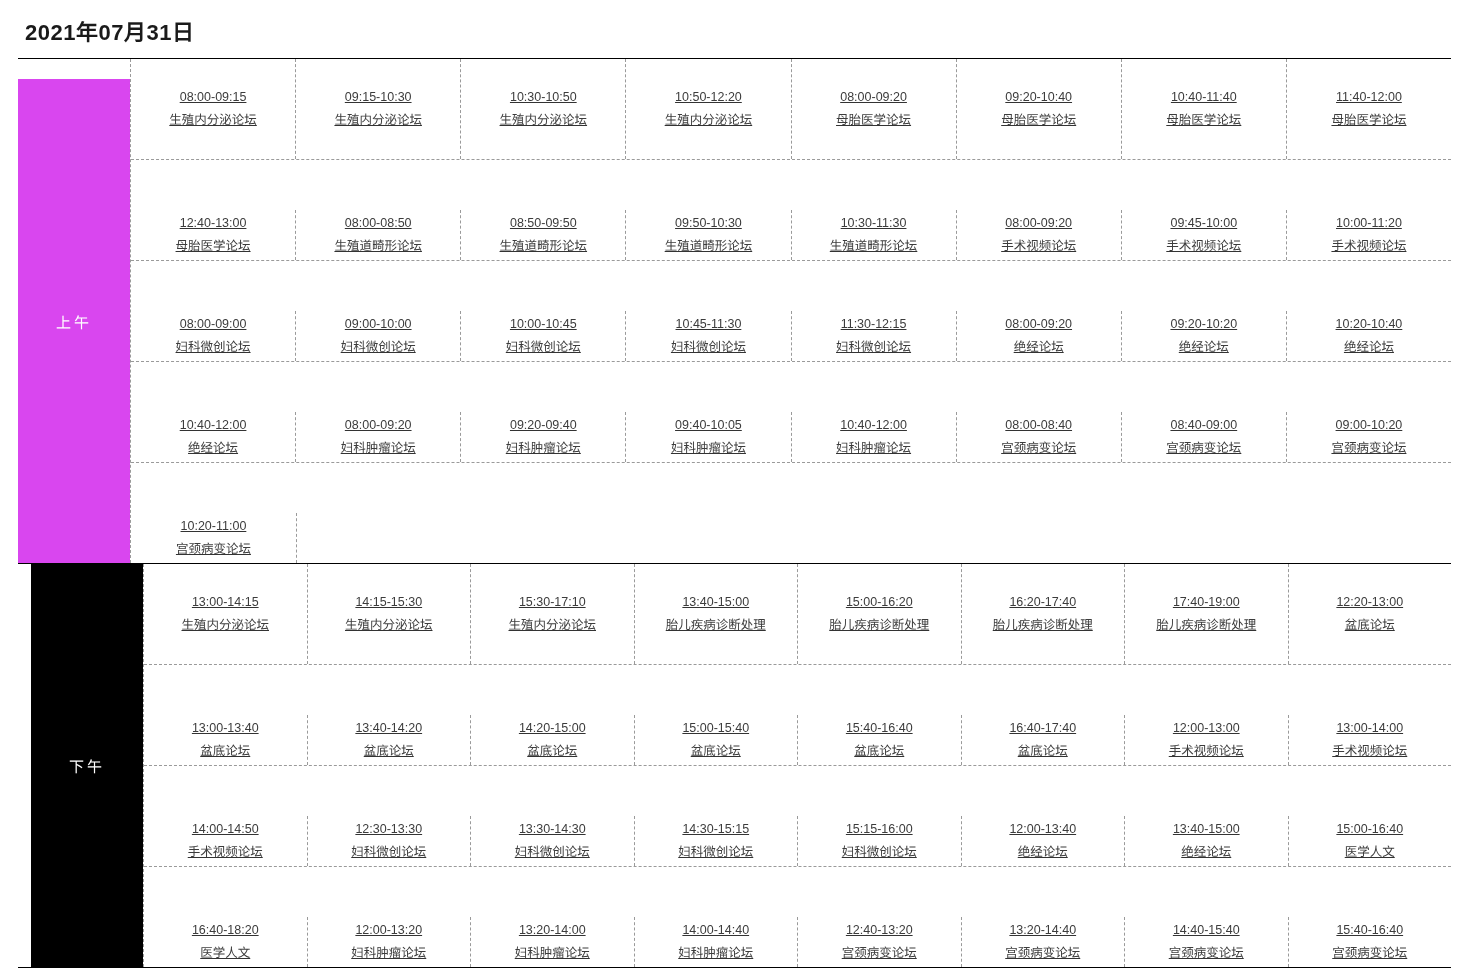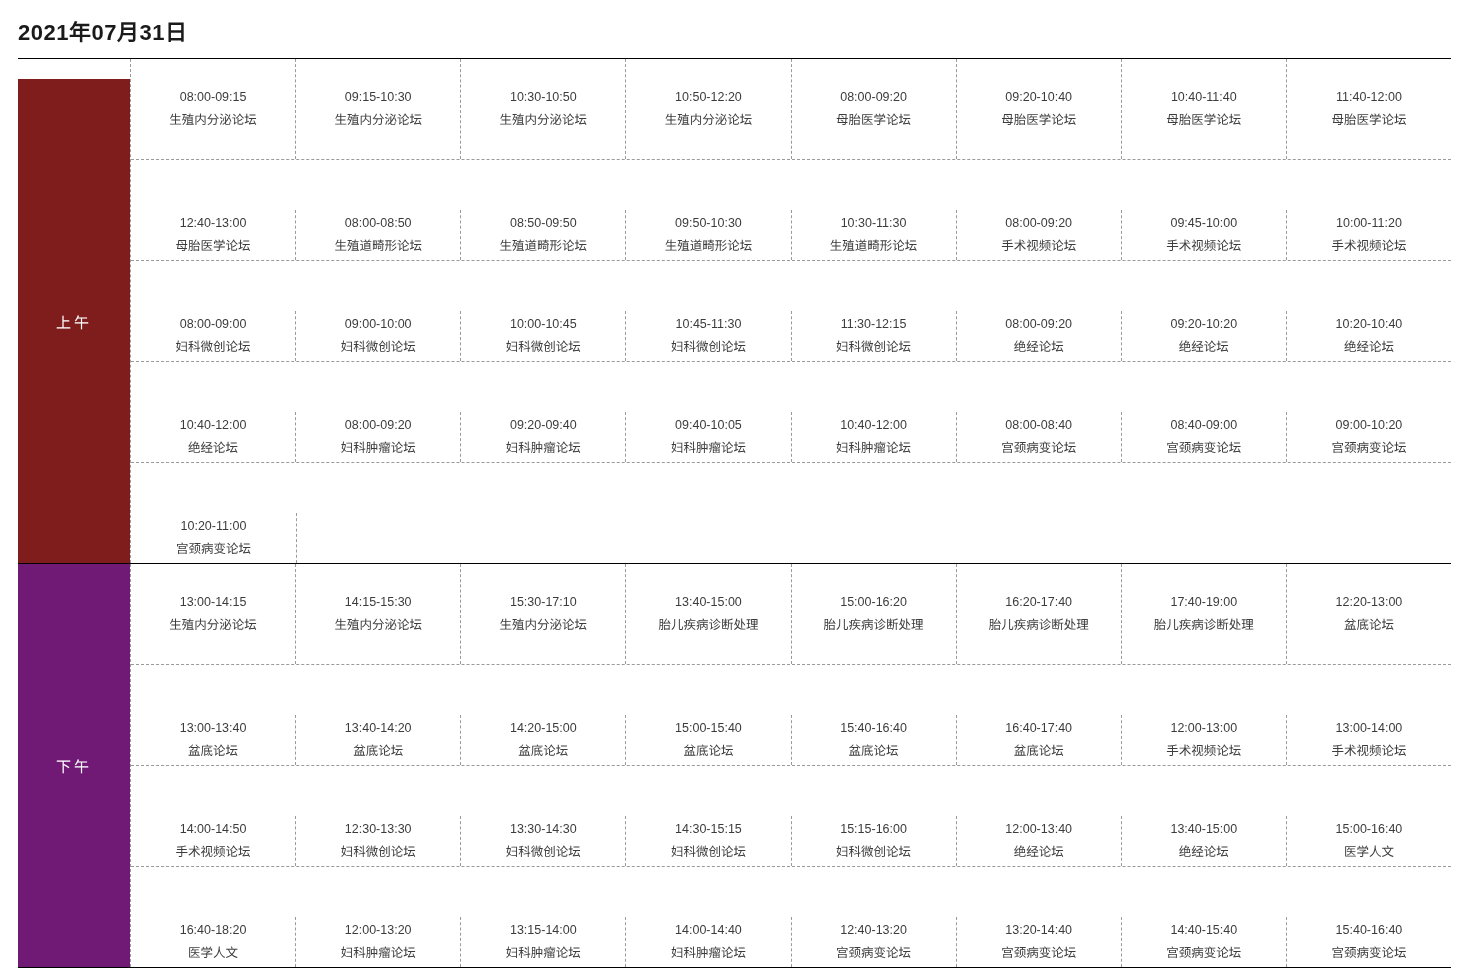--- a/index.html
+++ b/index.html
@@ -26,7 +26,7 @@
     font-size: 22px;
     font-weight: bold;
     color: #1a1a1a;
-    padding: 14px 0 12px 18px;
+    padding: 14px 0 12px 25px;
     letter-spacing: 0.5px;
   }
   .schedule {

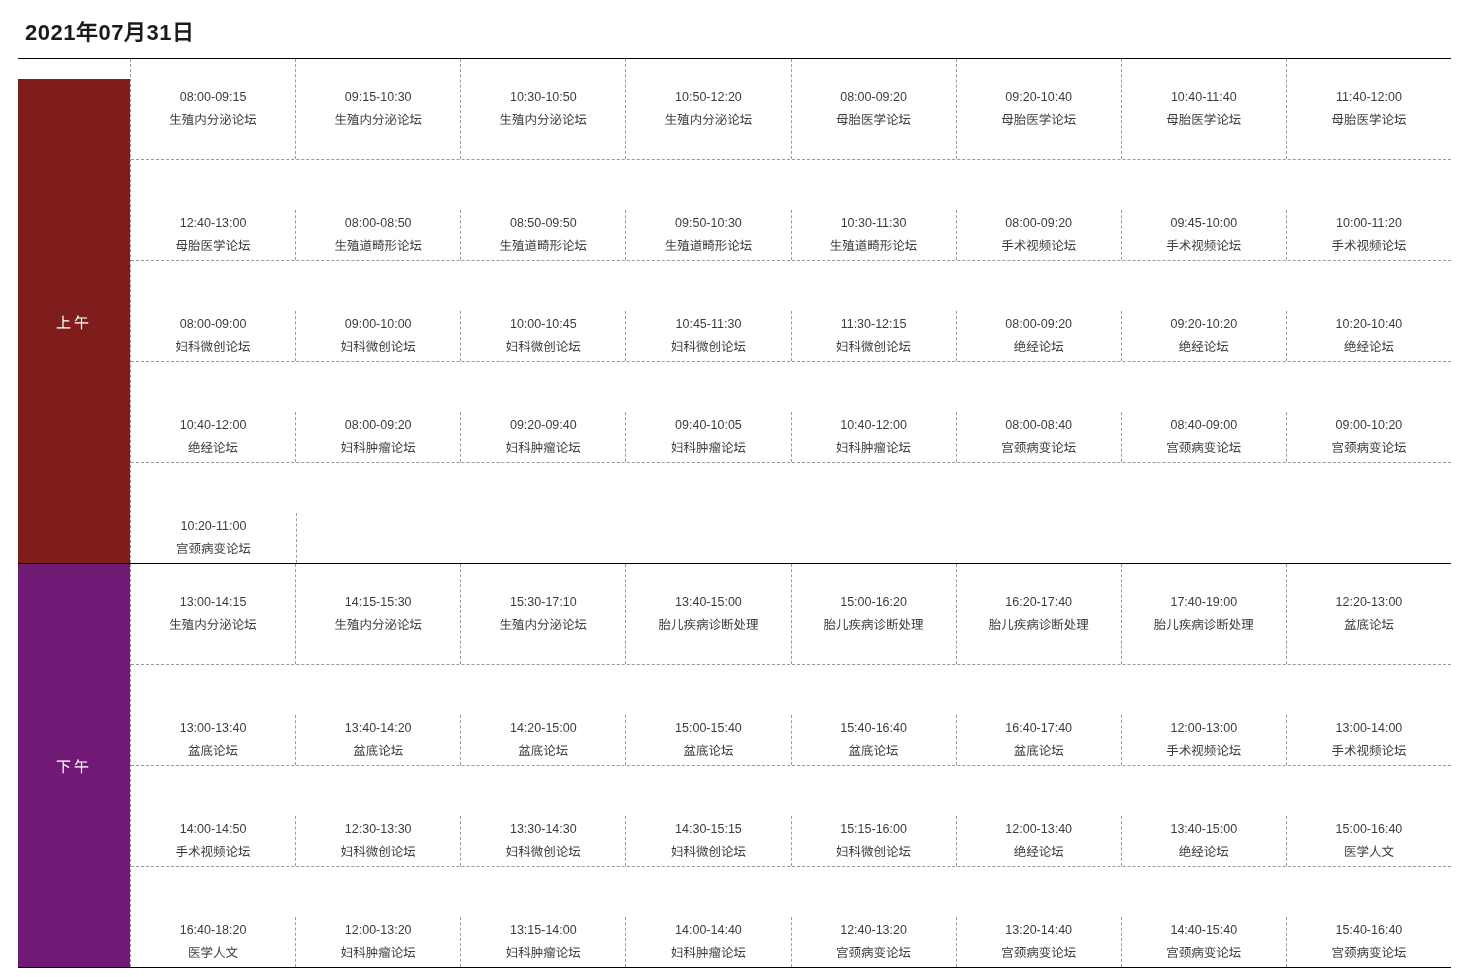--- a/index.html
+++ b/index.html
@@ -62,6 +62,7 @@
     display: flex;
     flex-direction: column;
     border-left: 1px dashed #9a9a9a;
+    text-decoration: underline;
   }
   .grid-row {
     display: flex;

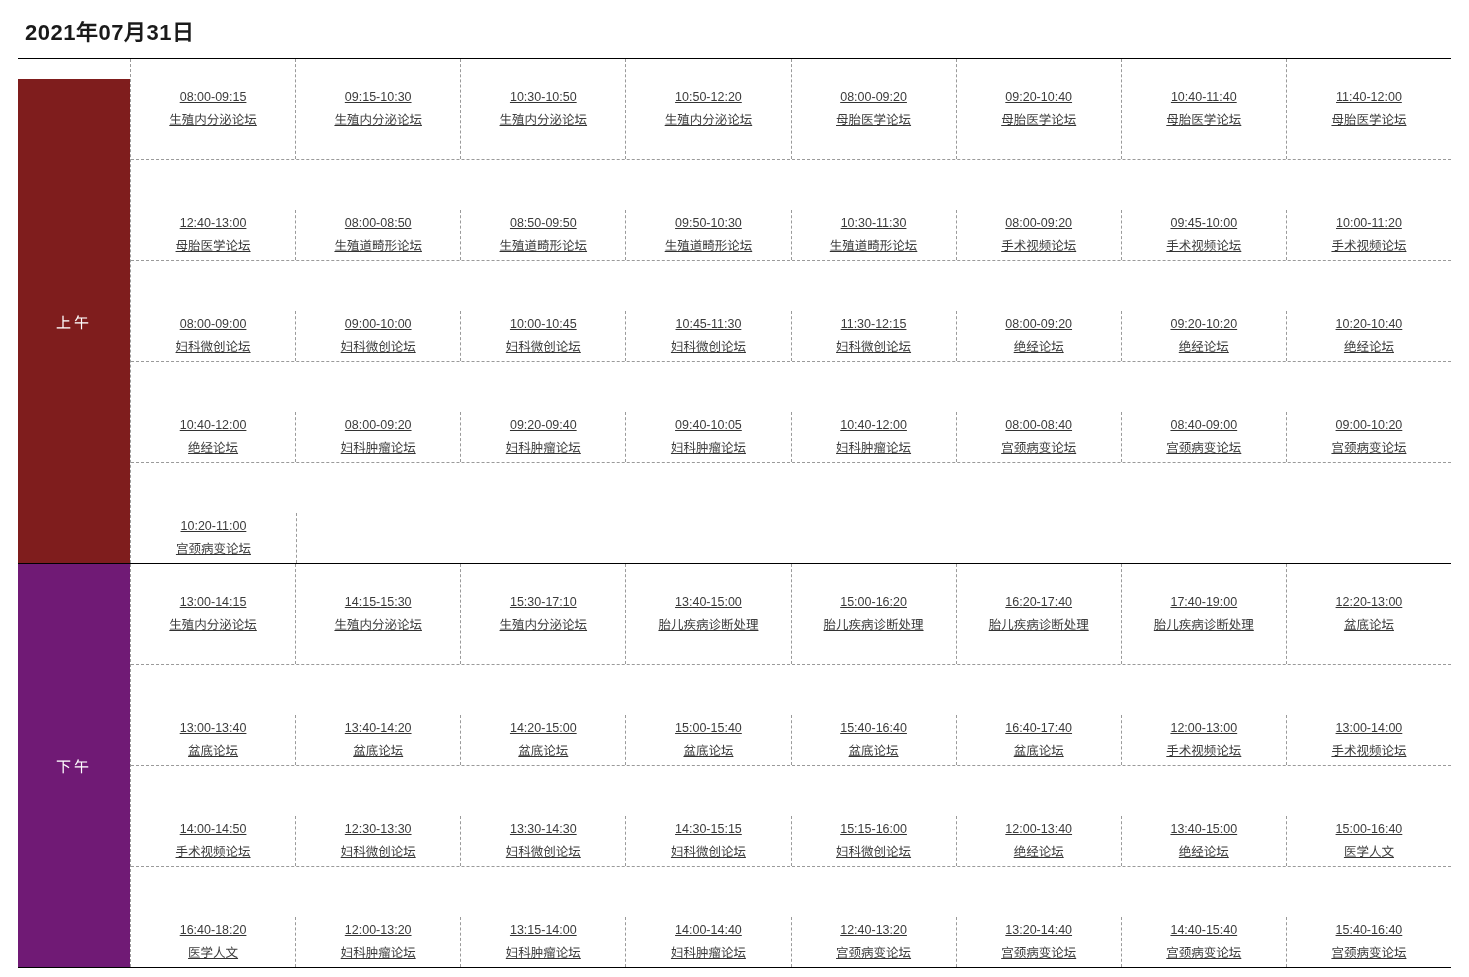--- a/index.html
+++ b/index.html
@@ -51,7 +51,7 @@
     box-sizing: border-box;
   }
   .period-label.morning {
-    background: #7f1d1d;
+    background: #d946ef;
     margin-top: 20px;
   }
   .period-label.afternoon {

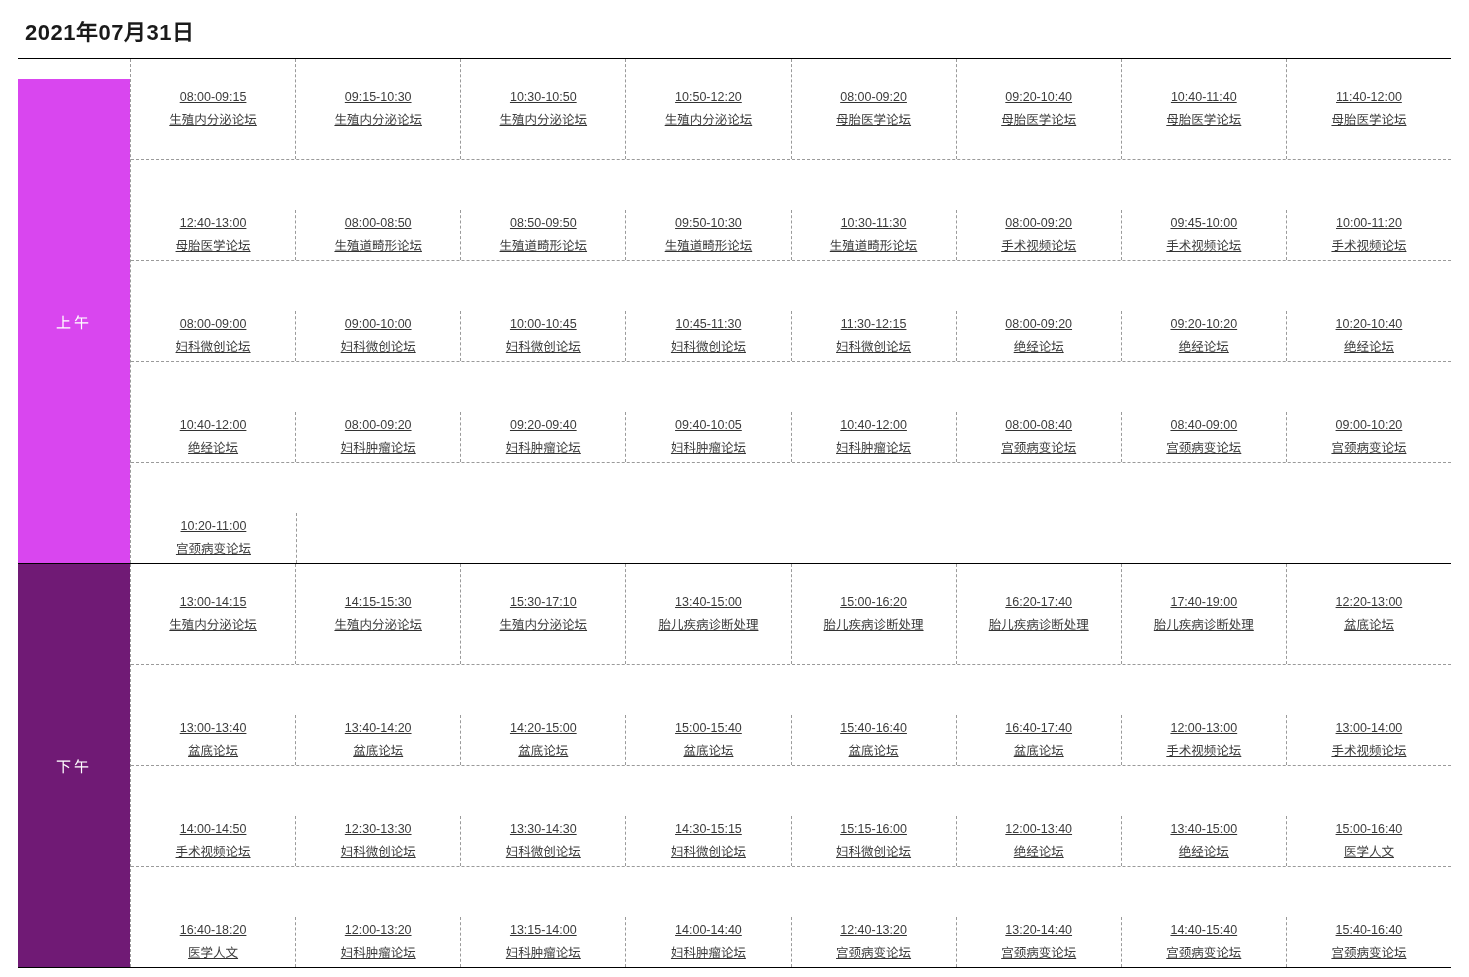--- a/index.html
+++ b/index.html
@@ -55,7 +55,8 @@
     margin-top: 20px;
   }
   .period-label.afternoon {
-    background: #701a75;
+    background: #000000;
+    margin-left: 13px;
   }
   .grid {
     flex: 1 1 auto;

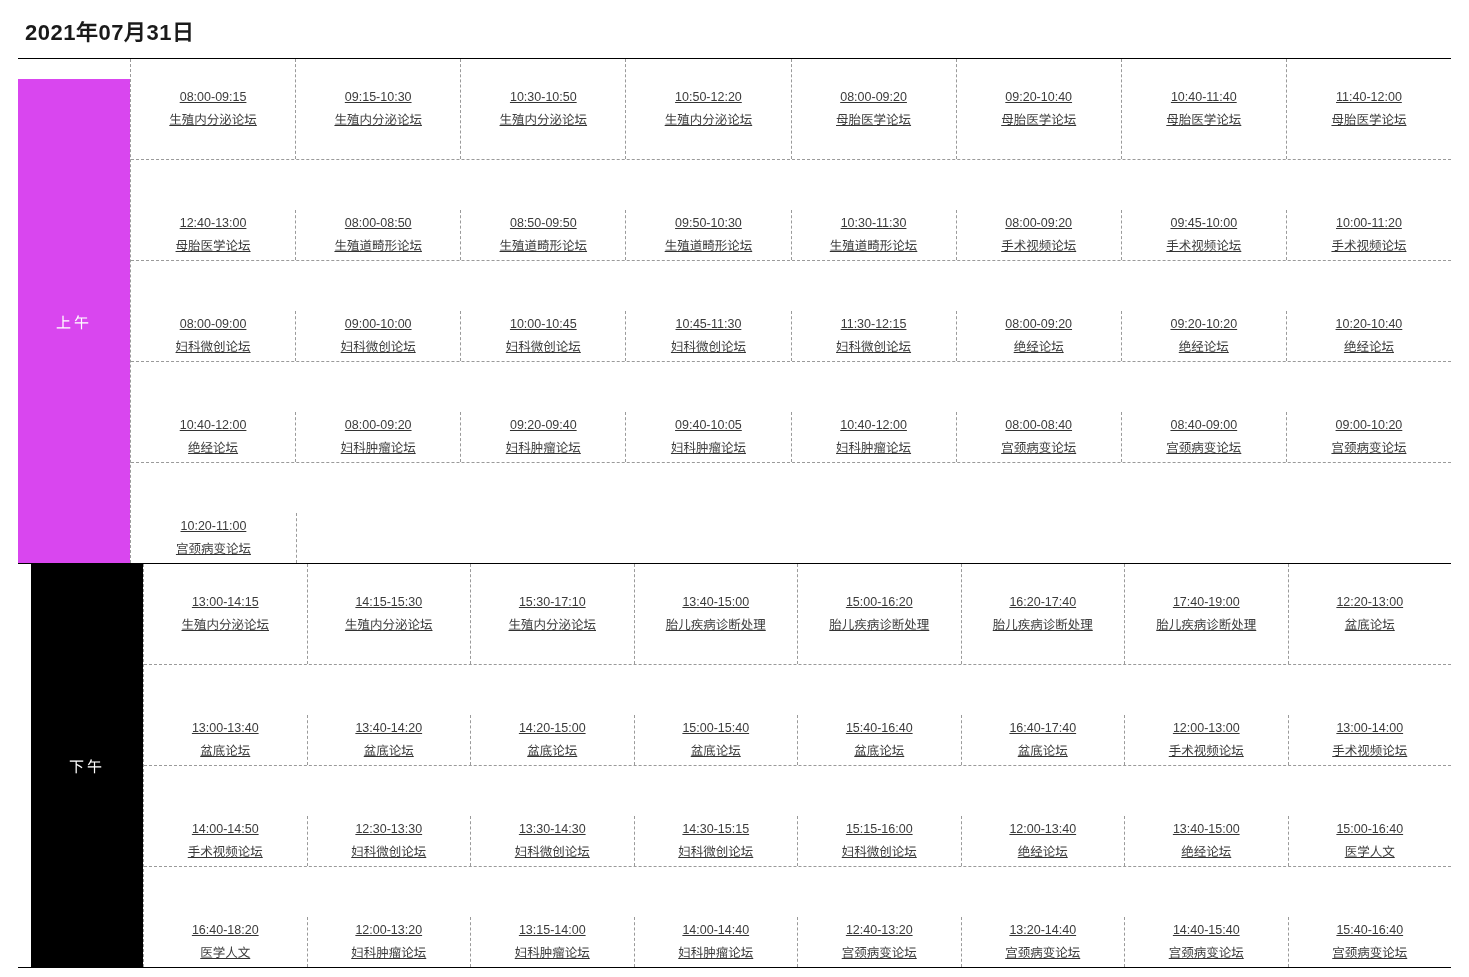--- a/index.html
+++ b/index.html
@@ -385,7 +385,7 @@
             <span class="forum">妇科肿瘤论坛</span>
           </div>
           <div class="cell">
-            <span class="time">13:15-14:00</span>
+            <span class="time">13:20-14:00</span>
             <span class="forum">妇科肿瘤论坛</span>
           </div>
           <div class="cell">

